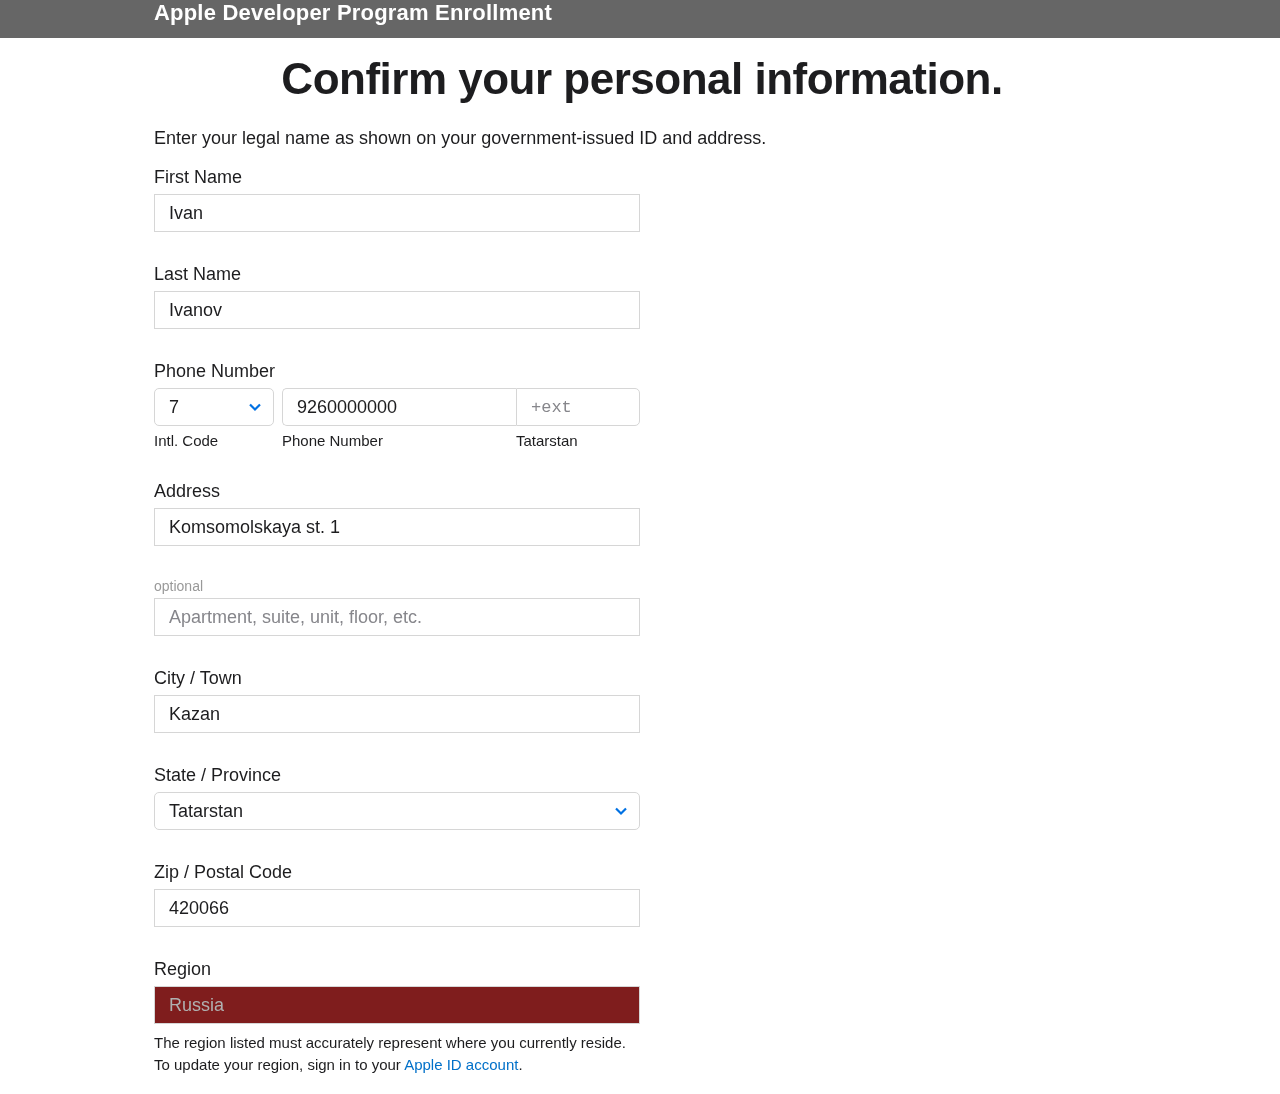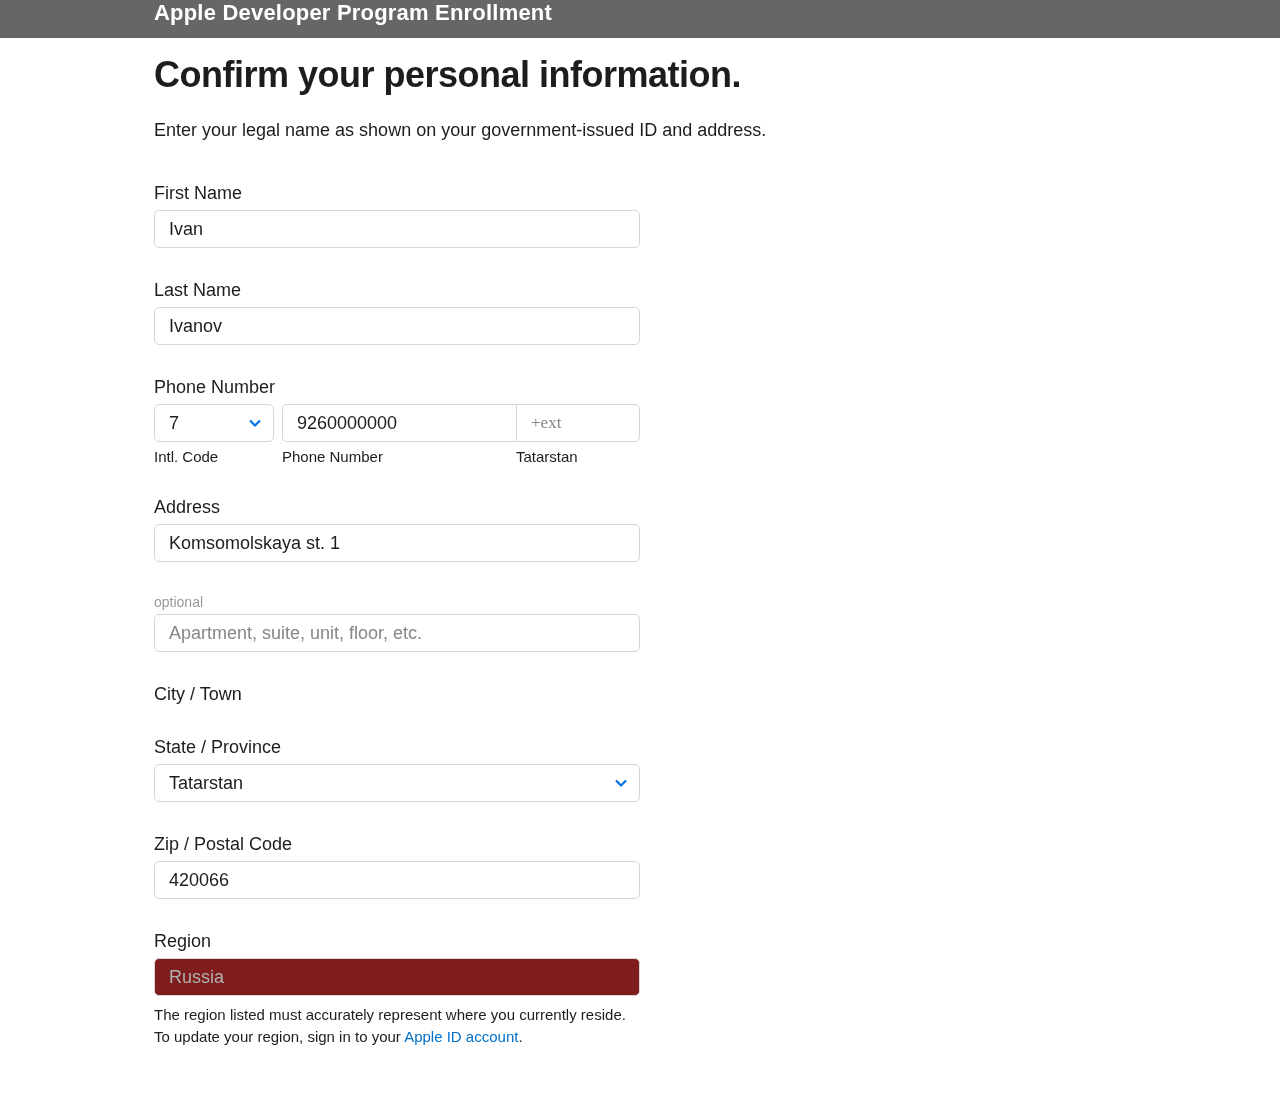--- a/index.html
+++ b/index.html
@@ -35,11 +35,12 @@
       padding: 8px 0 0 4px;
     }
     .page-title {
-      font-size: 36px;
+      font-size: 44px;
       font-weight: 700;
       letter-spacing: -0.5px;
       margin-top: 8px;
       margin-bottom: 22px;
+      text-align: center;
     }
     .page-description {
       font-size: 18px;

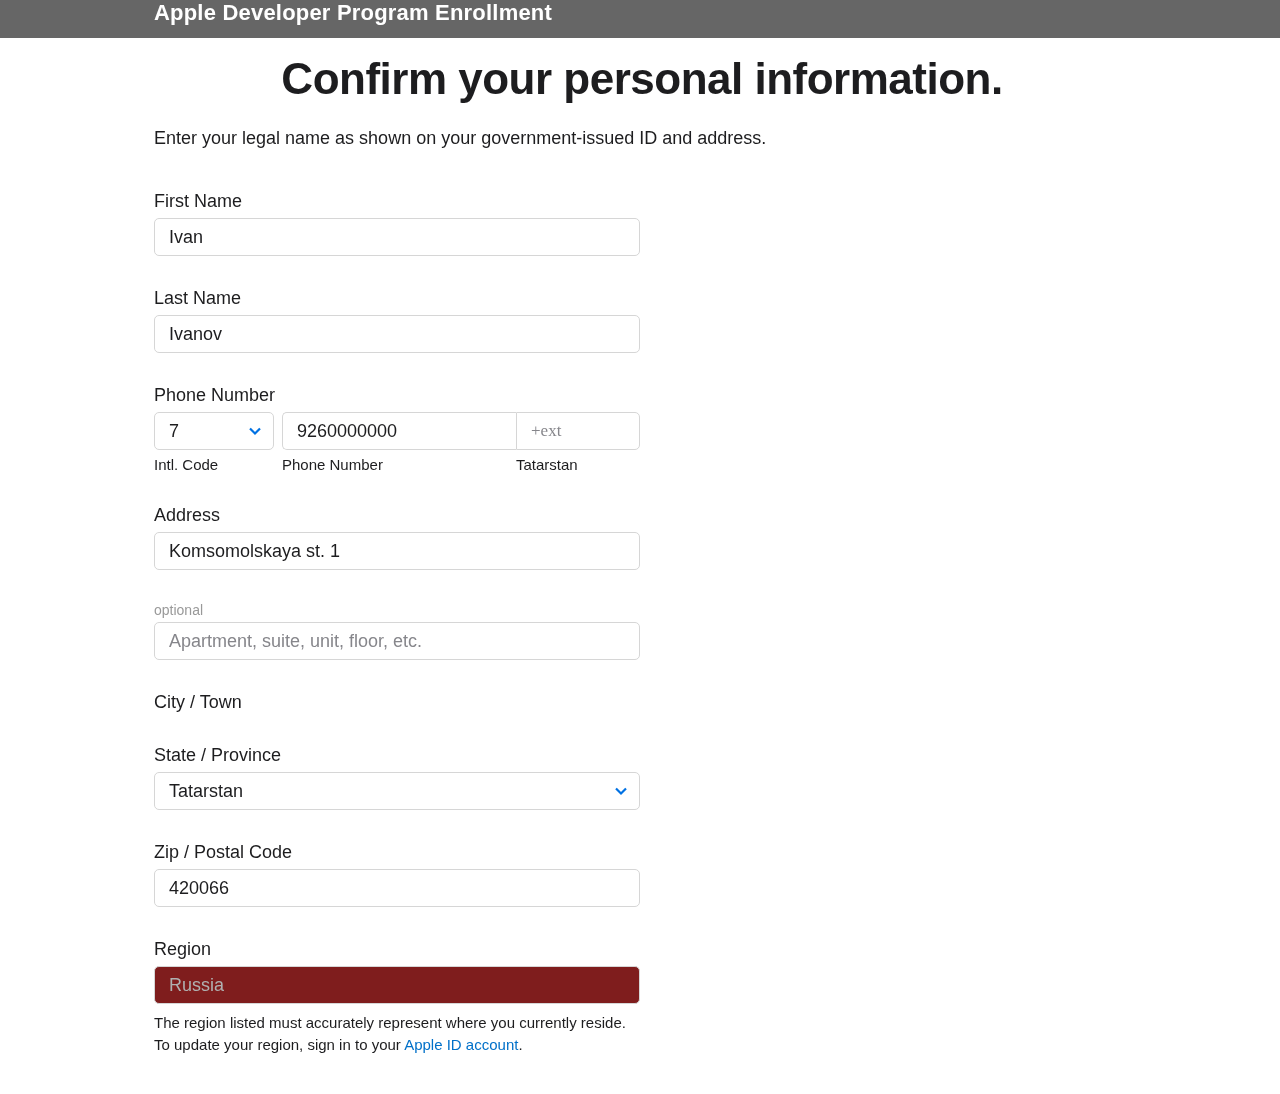--- a/index.html
+++ b/index.html
@@ -45,7 +45,7 @@
     .page-description {
       font-size: 18px;
       line-height: 1.4;
-      margin-bottom: 40px;
+      margin-bottom: 16px;
     }
     .form-col {
       width: 486px;

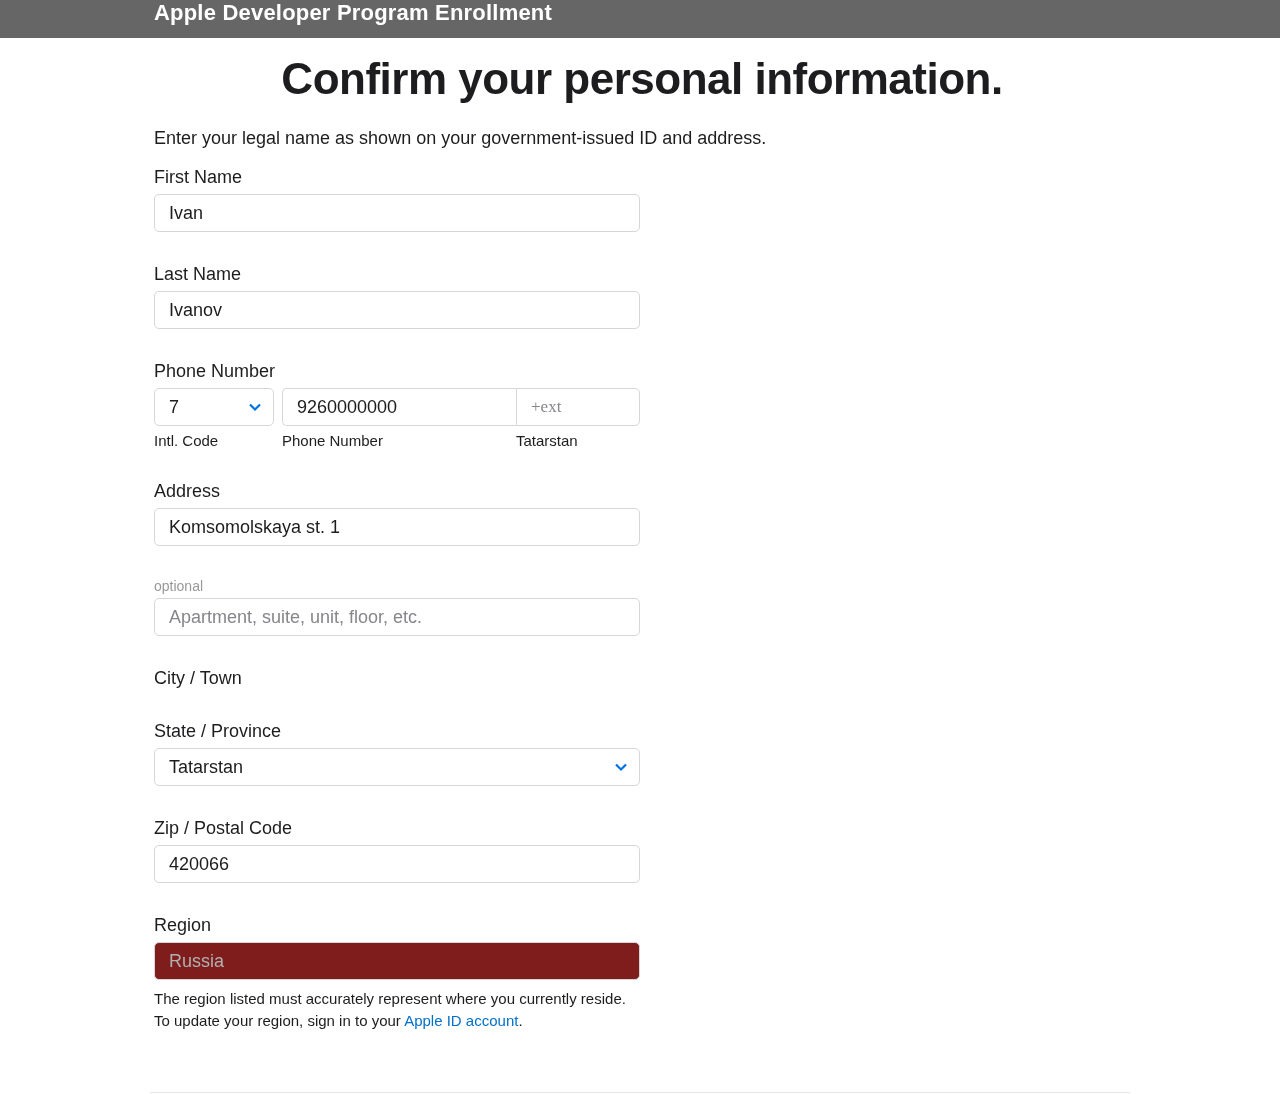--- a/index.html
+++ b/index.html
@@ -68,7 +68,7 @@
       width: 100%;
       height: 38px;
       border: 1px solid #d6d6d6;
-      border-radius: 5px;
+      border-radius: 0;
       font-size: 18px;
       padding: 0 14px;
       background: #fff;

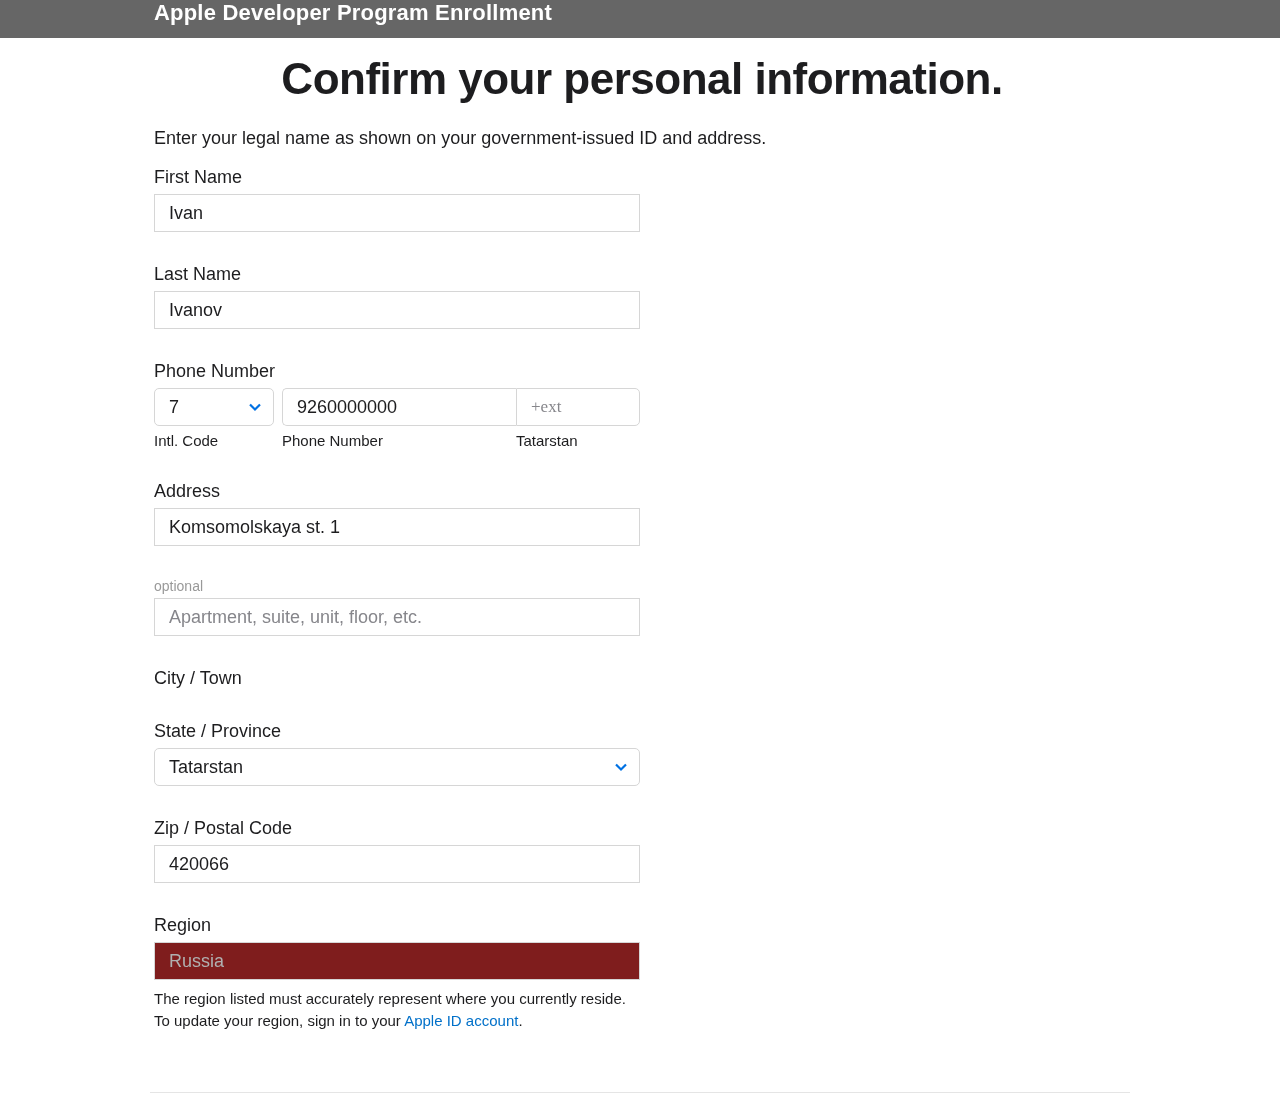--- a/index.html
+++ b/index.html
@@ -135,7 +135,7 @@
     }
     .ext-input {
       border-radius: 0 5px 5px 0;
-      font-family: Liberation Serif, serif;
+      font-family: Liberation Mono, monospace;
       font-size: 17px;
     }
     .sublabels {

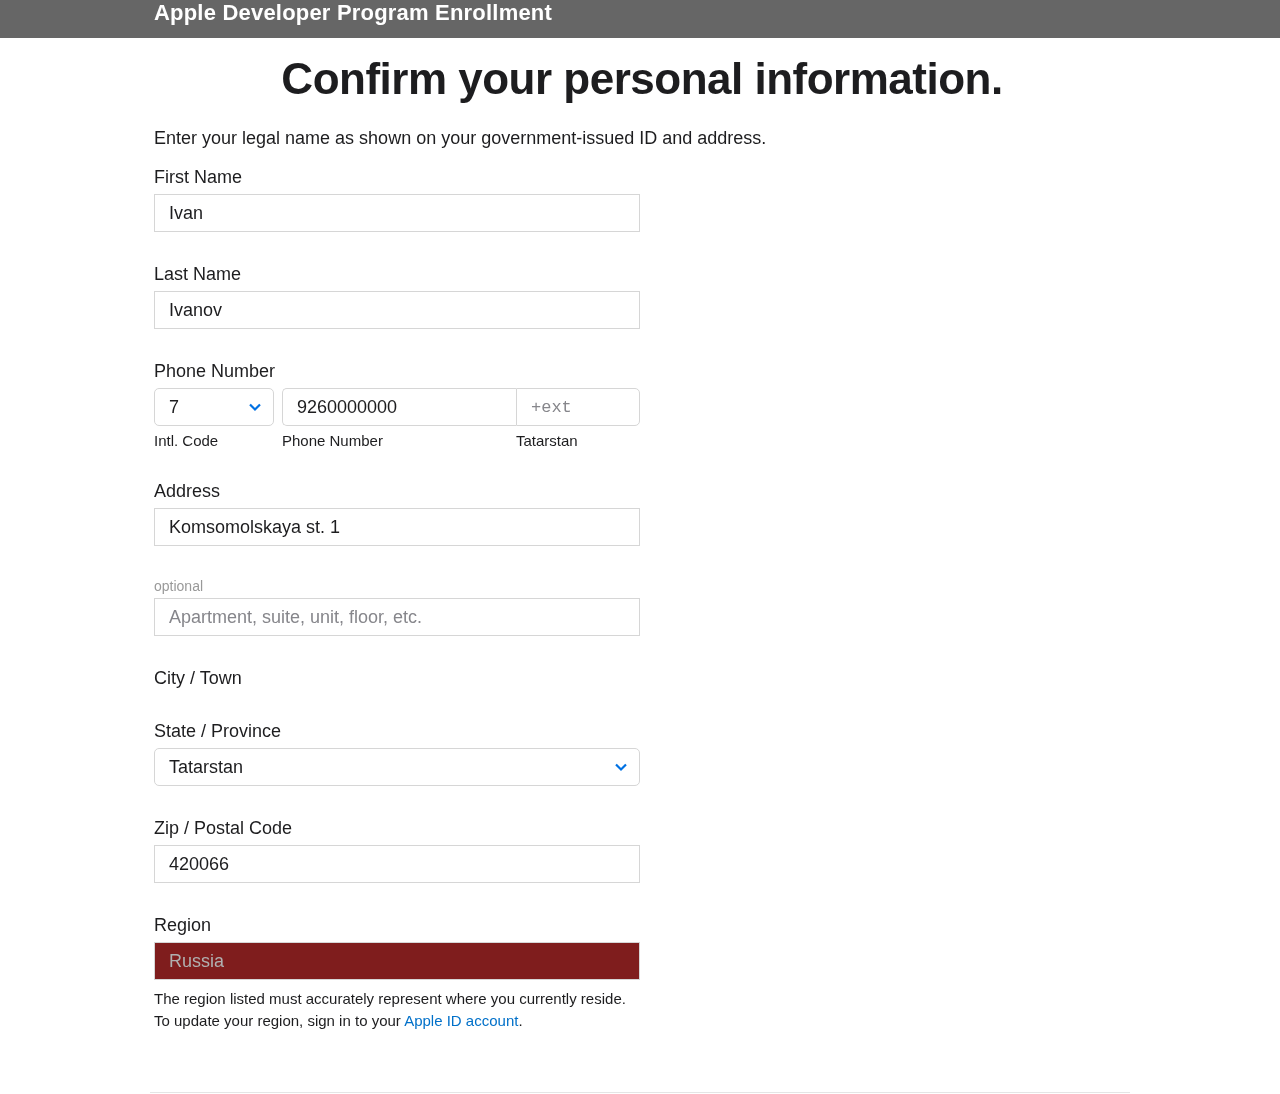--- a/index.html
+++ b/index.html
@@ -244,6 +244,7 @@
 
     <div class="field">
       <label class="field-label">City / Town</label>
+      <input type="text" class="text-input" value="Kazan" style="">
     </div>
 
     <div class="field">

